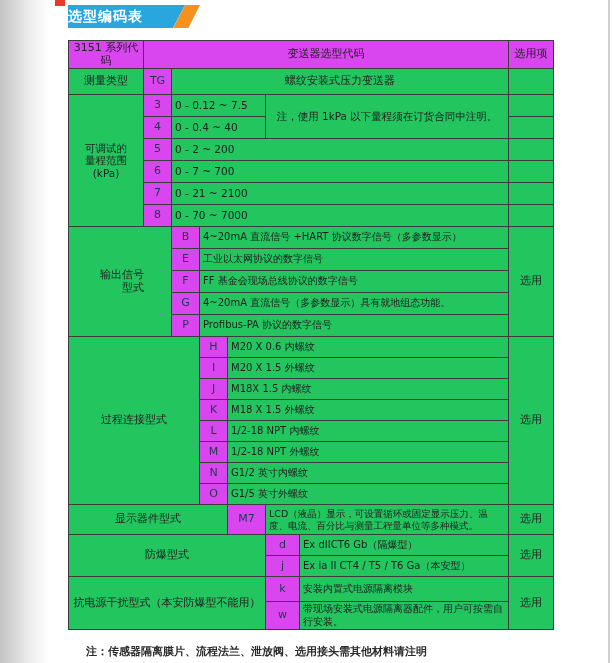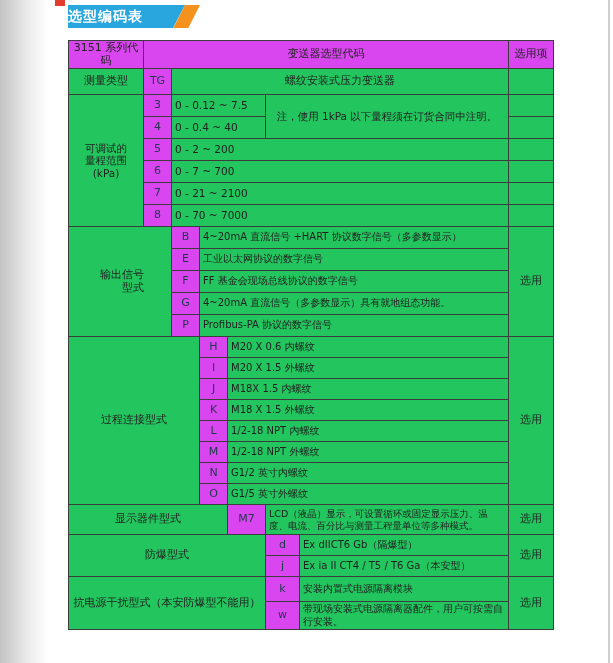--- a/index.html
+++ b/index.html
@@ -213,6 +213,7 @@
       </table>
   </div>
 
+  <div class="footer-note">注：传感器隔离膜片、流程法兰、泄放阀、选用接头需其他材料请注明</div>
 </div>
 
 </body></html>

